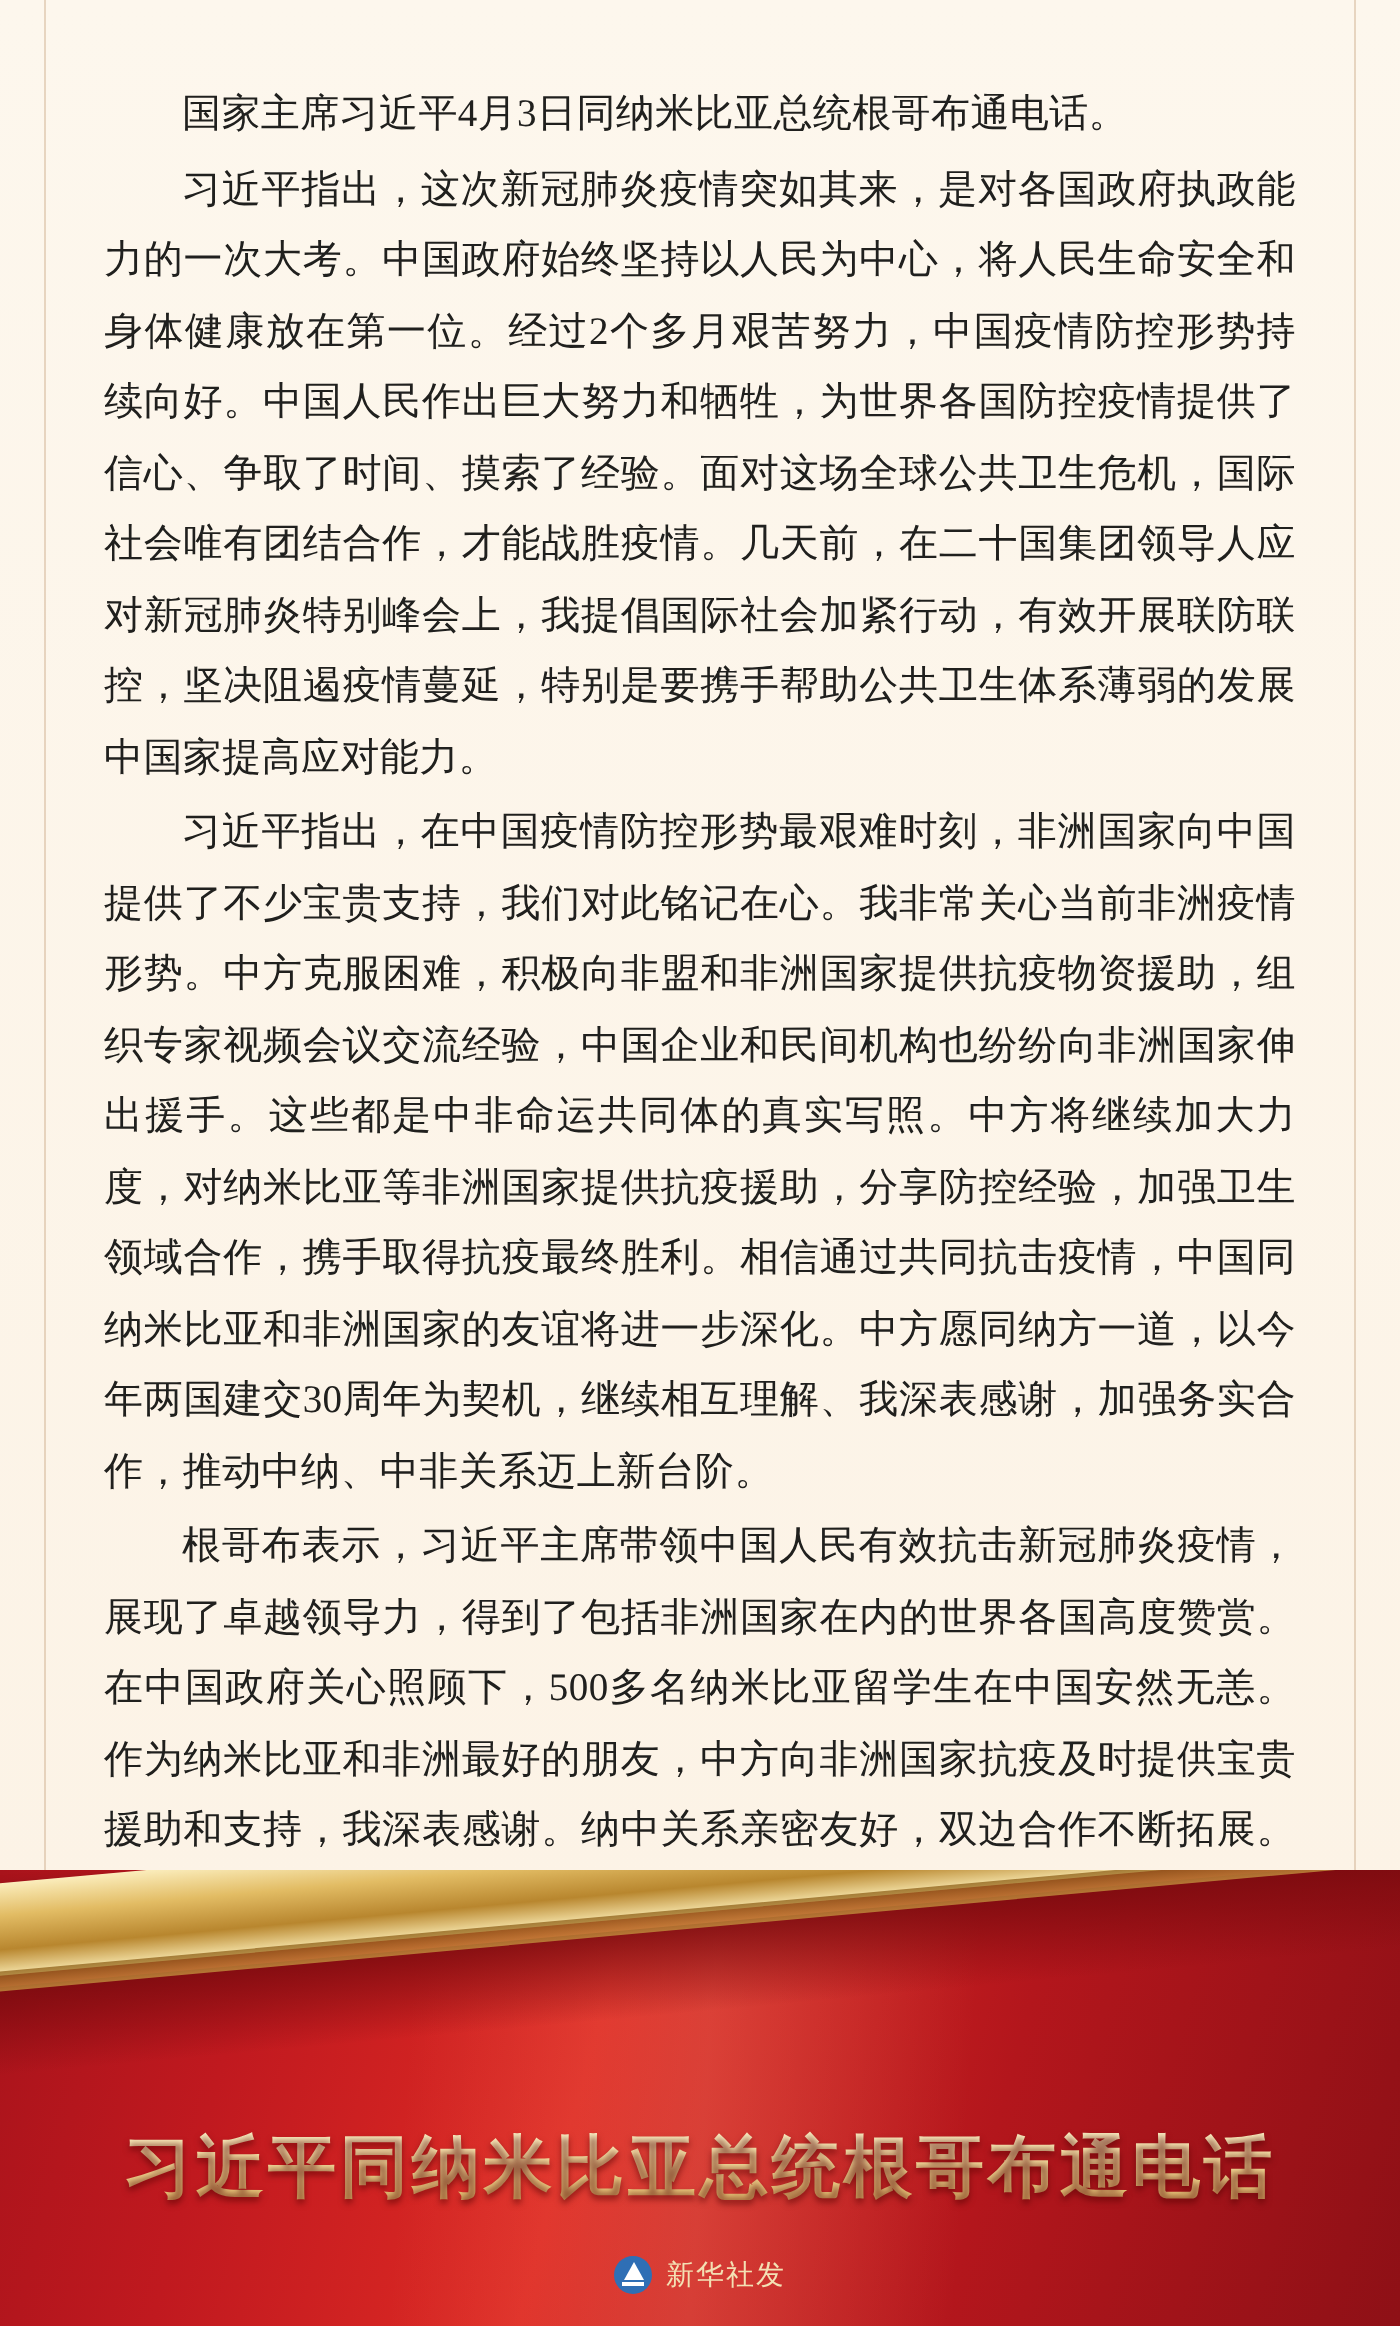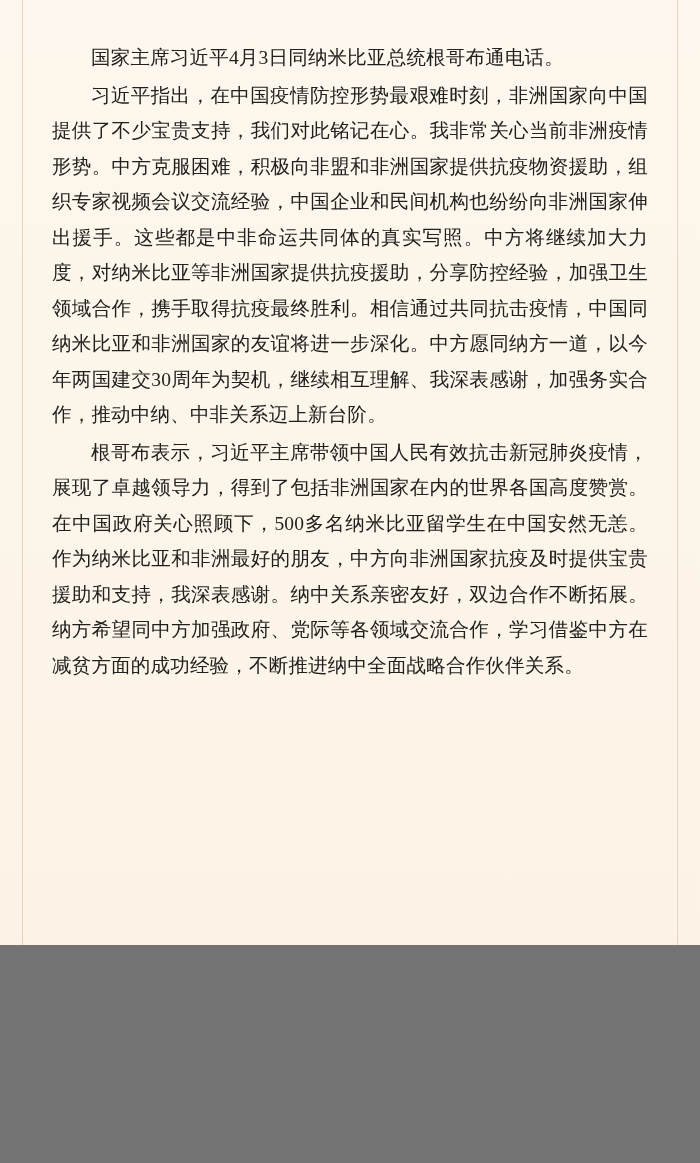--- a/index.html
+++ b/index.html
@@ -17,7 +17,7 @@
     position: relative;
     width: 700px;
     height: 1163px;
-    background: #737373;
+    background: #4d7c0f;
     box-sizing: border-box;
     overflow: hidden;
   }

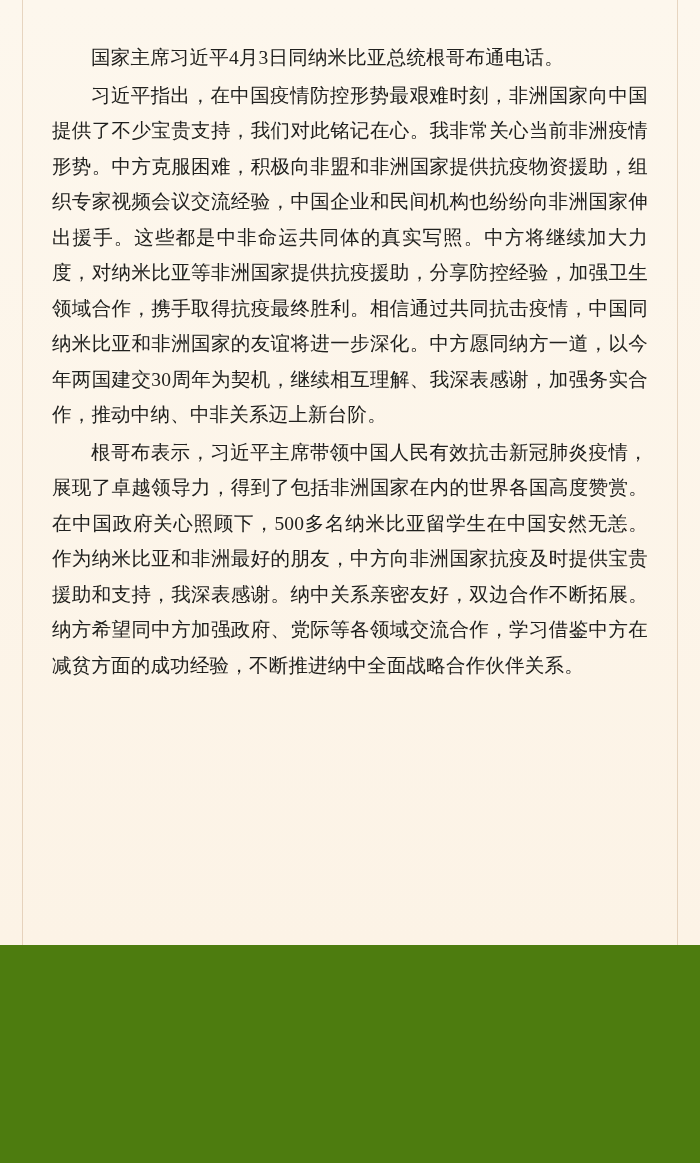--- a/index.html
+++ b/index.html
@@ -188,6 +188,7 @@
 
   <div class="article">
     <p class="lead">国家主席习近平4月3日同纳米比亚总统根哥布通电话。</p>
+    <p>习近平指出，这次新冠肺炎疫情突如其来，是对各国政府执政能力的一次大考。中国政府始终坚持以人民为中心，将人民生命安全和身体健康放在第一位。经过2个多月艰苦努力，中国疫情防控形势持续向好。中国人民作出巨大努力和牺牲，为世界各国防控疫情提供了信心、争取了时间、摸索了经验。面对这场全球公共卫生危机，国际社会唯有团结合作，才能战胜疫情。几天前，在二十国集团领导人应对新冠肺炎特别峰会上，我提倡国际社会加紧行动，有效开展联防联控，坚决阻遏疫情蔓延，特别是要携手帮助公共卫生体系薄弱的发展中国家提高应对能力。</p>
     <p>习近平指出，在中国疫情防控形势最艰难时刻，非洲国家向中国提供了不少宝贵支持，我们对此铭记在心。我非常关心当前非洲疫情形势。中方克服困难，积极向非盟和非洲国家提供抗疫物资援助，组织专家视频会议交流经验，中国企业和民间机构也纷纷向非洲国家伸出援手。这些都是中非命运共同体的真实写照。中方将继续加大力度，对纳米比亚等非洲国家提供抗疫援助，分享防控经验，加强卫生领域合作，携手取得抗疫最终胜利。相信通过共同抗击疫情，中国同纳米比亚和非洲国家的友谊将进一步深化。中方愿同纳方一道，以今年两国建交30周年为契机，继续相互理解、我深表感谢，加强务实合作，推动中纳、中非关系迈上新台阶。</p>
     <p>根哥布表示，习近平主席带领中国人民有效抗击新冠肺炎疫情，展现了卓越领导力，得到了包括非洲国家在内的世界各国高度赞赏。在中国政府关心照顾下，500多名纳米比亚留学生在中国安然无恙。作为纳米比亚和非洲最好的朋友，中方向非洲国家抗疫及时提供宝贵援助和支持，我深表感谢。纳中关系亲密友好，双边合作不断拓展。纳方希望同中方加强政府、党际等各领域交流合作，学习借鉴中方在减贫方面的成功经验，不断推进纳中全面战略合作伙伴关系。</p>
   </div>

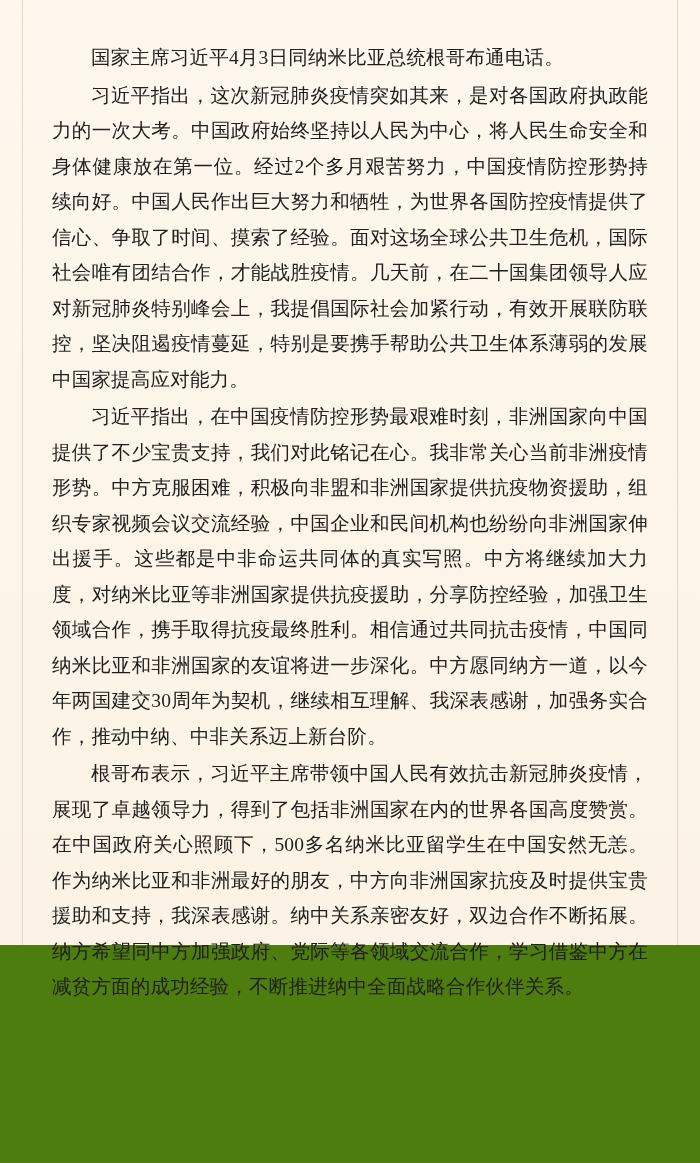--- a/index.html
+++ b/index.html
@@ -193,6 +193,20 @@
     <p>根哥布表示，习近平主席带领中国人民有效抗击新冠肺炎疫情，展现了卓越领导力，得到了包括非洲国家在内的世界各国高度赞赏。在中国政府关心照顾下，500多名纳米比亚留学生在中国安然无恙。作为纳米比亚和非洲最好的朋友，中方向非洲国家抗疫及时提供宝贵援助和支持，我深表感谢。纳中关系亲密友好，双边合作不断拓展。纳方希望同中方加强政府、党际等各领域交流合作，学习借鉴中方在减贫方面的成功经验，不断推进纳中全面战略合作伙伴关系。</p>
   </div>
 
+  <div class="banner">
+    <div class="banner-bg"></div>
+    <div class="banner-sheen"></div>
+    <div class="dark-wedge"></div>
+    <div class="gold-band"></div>
+    <div class="gold-band2"></div>
+
+    <div class="banner-title">习近平同纳米比亚总统根哥布通电话</div>
+
+    <div class="credit">
+      <span class="credit-logo"></span>
+      <span class="credit-text">新华社发</span>
+    </div>
+  </div>
 
 </div>
 

